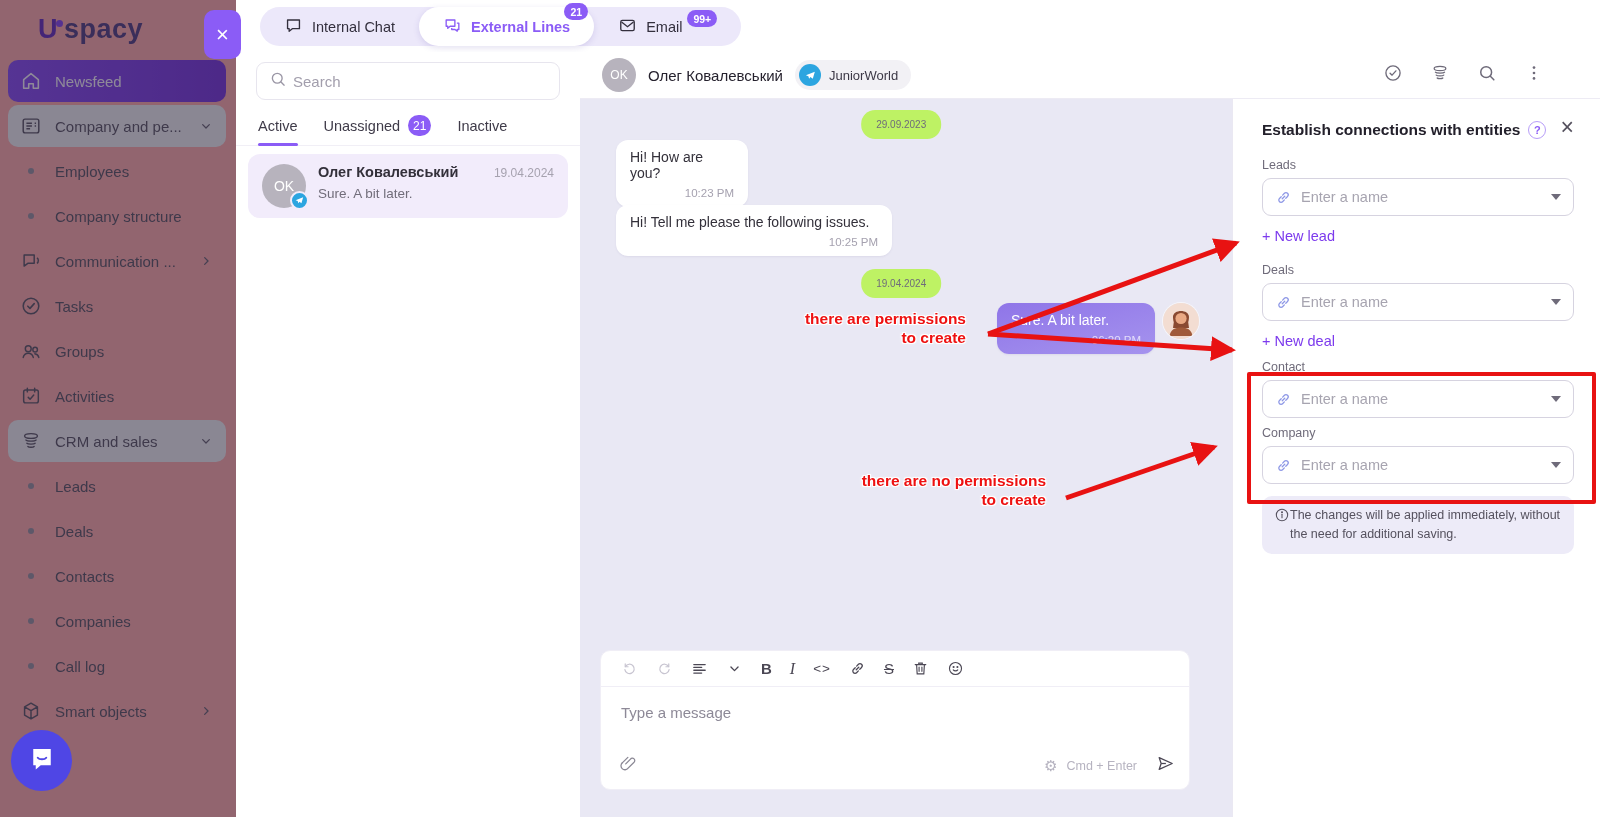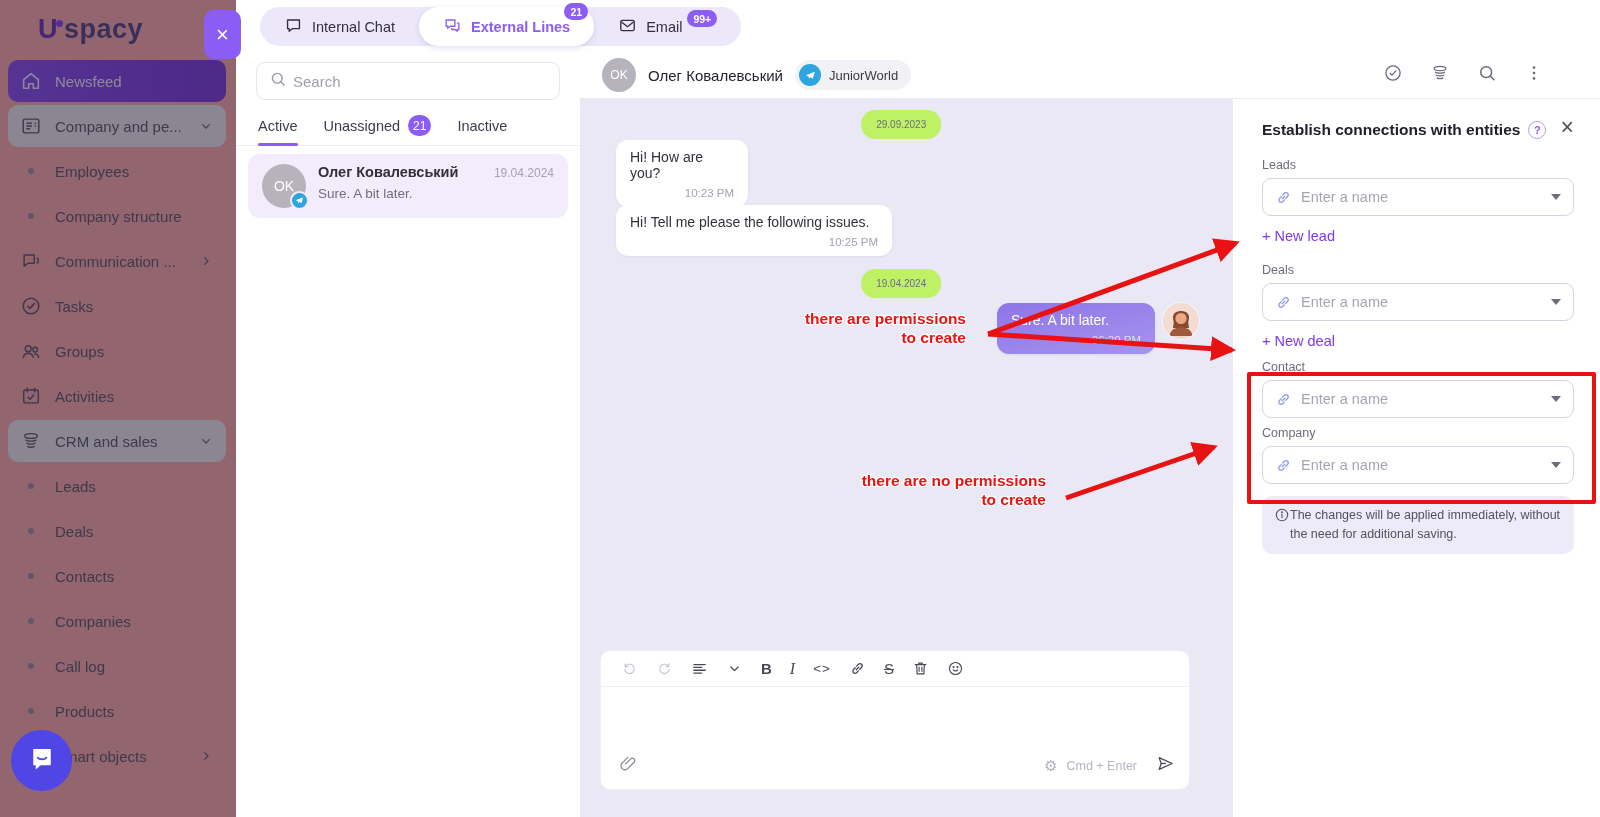--- a/index.html
+++ b/index.html
@@ -238,10 +238,6 @@
         <span>Call log</span>
       </div>
       <div class="nav-item">
-        <span class="nav-bullet"></span>
-        <span>Products</span>
-      </div>
-      <div class="nav-item">
         <span class="nav-ic">
             <svg viewBox="0 0 24 24" fill="none" stroke="currentColor" stroke-width="1.6" stroke-linejoin="round">
               <path d="M12 3.5l7 4v9l-7 4-7-4v-9z M12 11.5l7-4M12 11.5l-7-4M12 11.5v9"></path>

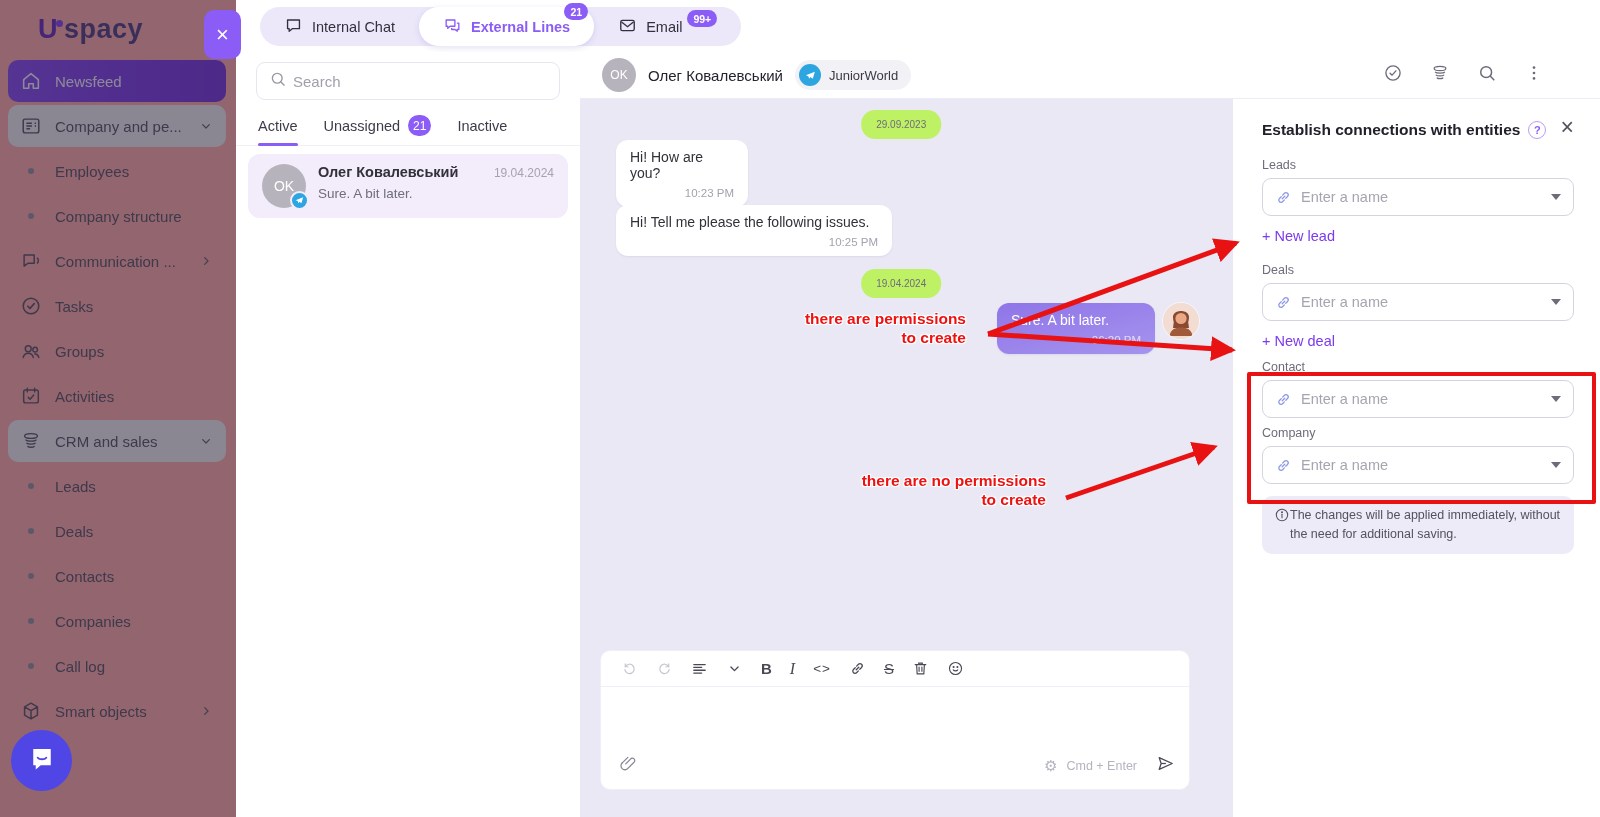--- a/index.html
+++ b/index.html
@@ -433,6 +433,9 @@
             </svg>
           </span>
       </div>
+      <div class="composer-input">
+        <input type="text" placeholder="Type a message" style="">
+      </div>
       <div class="composer-bottom">
         <span class="clip"><svg viewBox="0 0 24 24" fill="none" stroke="currentColor" stroke-width="1.6" stroke-linecap="round">
               <path d="M8.5 12.5l6-6a3 3 0 114.2 4.2l-7.2 7.2a5 5 0 11-7-7l6.7-6.7"></path>

